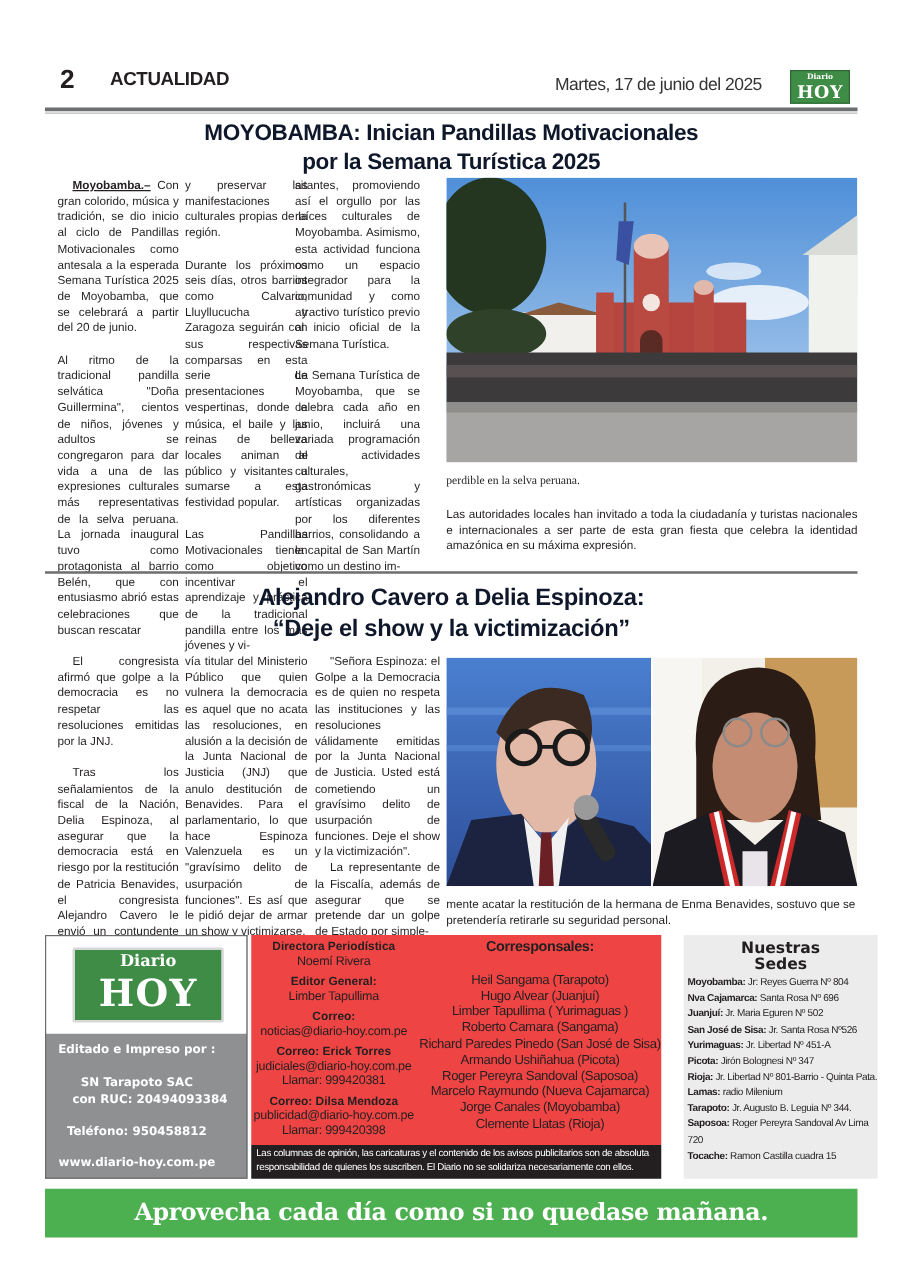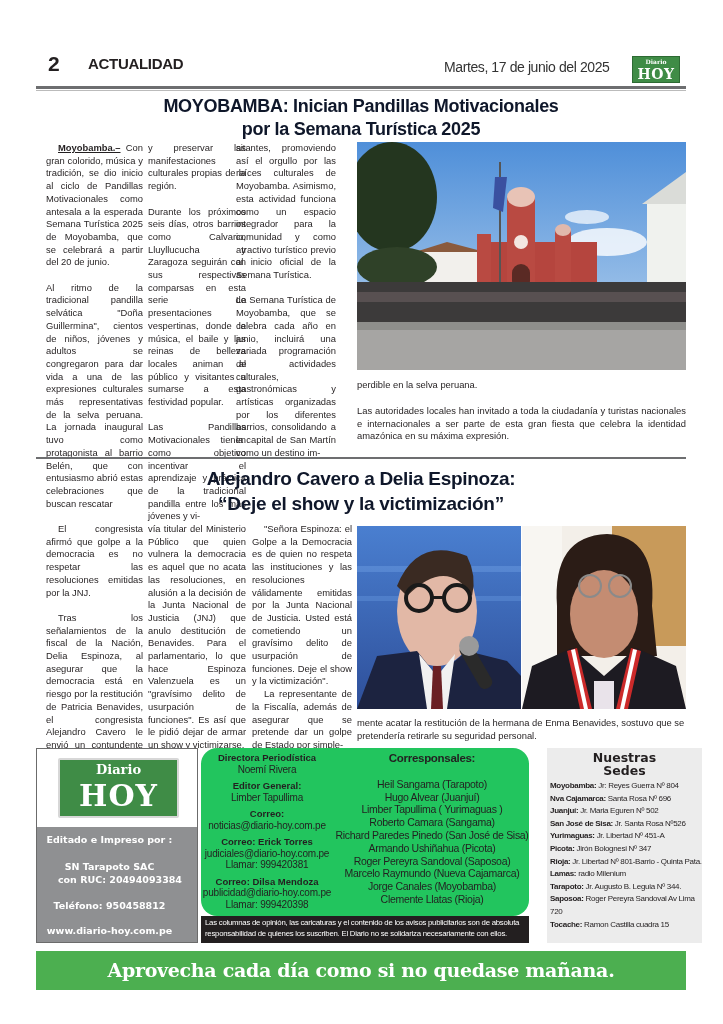--- a/index.html
+++ b/index.html
@@ -127,7 +127,7 @@
   </svg>
 </div>
 
-<div class="caption-text" style="left:357px; top:379px; width:329px;">perdible en la selva peruana.</div>
+<div class="caption-text" style="left:357px; top:379px; width:329px;font-family:Liberation Serif, serif;">perdible en la selva peruana.</div>
 <div class="caption-text" style="left:357px; top:405px; width:329px; text-align:justify;">Las autoridades locales han invitado a toda la ciudadanía y turistas nacionales e internacionales a ser parte de esta gran fiesta que celebra la identidad amazónica en su máxima expresión.</div>
 
 <div class="mid-rule"></div>

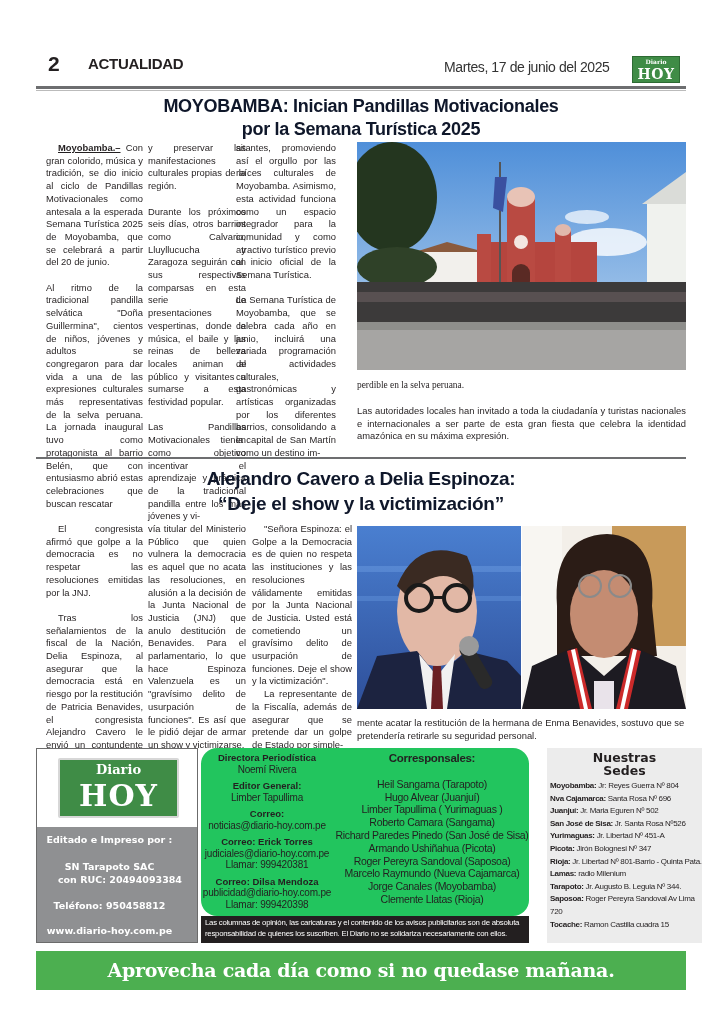--- a/index.html
+++ b/index.html
@@ -37,7 +37,7 @@
     .big-logo .l2 { font-size: 30px; font-weight: bold; line-height: 36px; letter-spacing: 1px; }
     .box-left .info { position: absolute; left: 0; width: 145px; text-align: center; color: #fff; font-family: "DejaVu Sans", sans-serif; font-weight: bold; font-size: 9.5px; line-height: 13px; }
 
-    .box-mid { position: absolute; left: 201px; top: 748px; width: 328px; height: 168px; background: #22c55e; border-radius: 16px; }
+    .box-mid { position: absolute; left: 201px; top: 748px; width: 328px; height: 168px; background: #ef4444; }
     .box-mid .staff { position: absolute; left: 0; top: 4px; width: 132px; text-align: center; font-family: "Liberation Sans", sans-serif; font-size: 9.5px; line-height: 11.5px; }
     .staff .role { font-weight: bold; font-size: 9.5px; }
     .staff .name { font-size: 10px; letter-spacing: -0.2px; }

